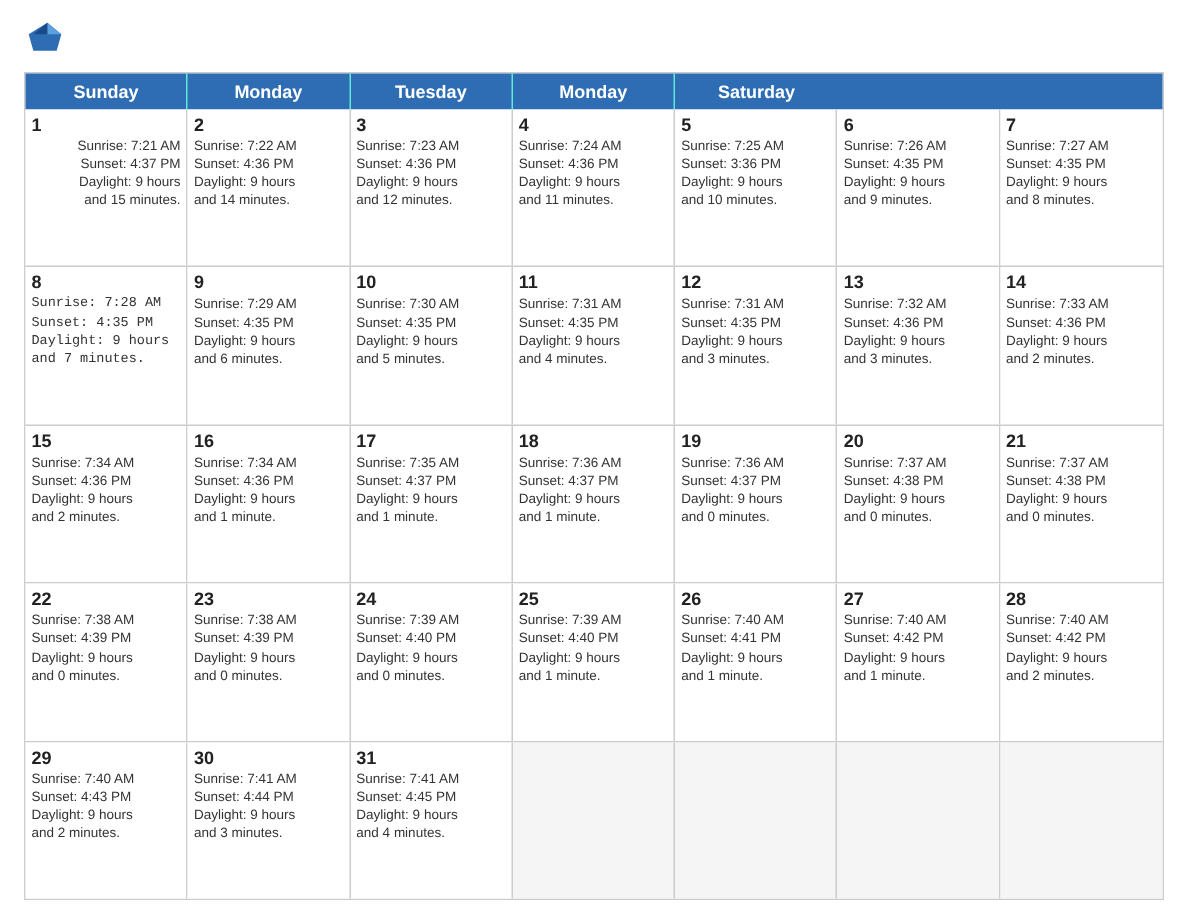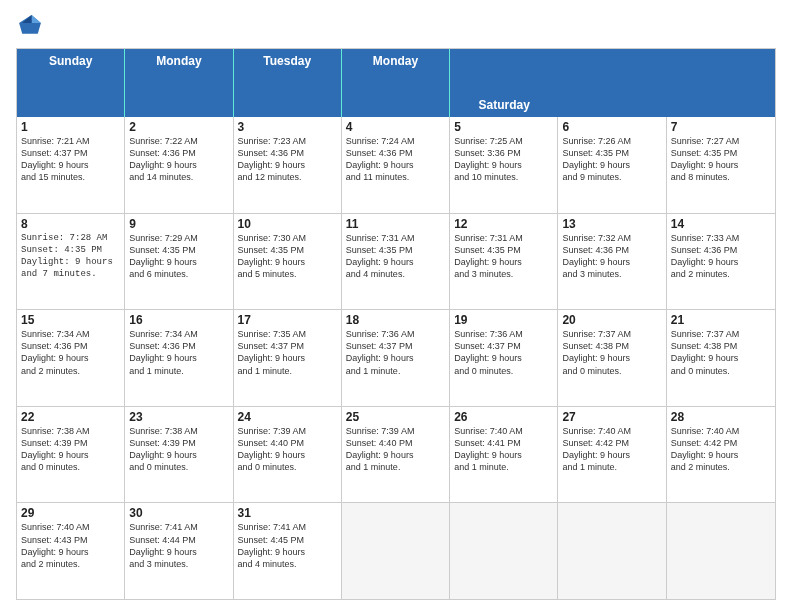--- a/index.html
+++ b/index.html
@@ -71,7 +71,7 @@
       padding: 5px 2px;
       border-right: 1px solid #5eead4;
     }
-    .day-header:last-child { border-right: none; margin-top: 44px; }
+    .day-header:last-child { border-right: none; }
     .weeks {
       flex: 1;
       display: flex;

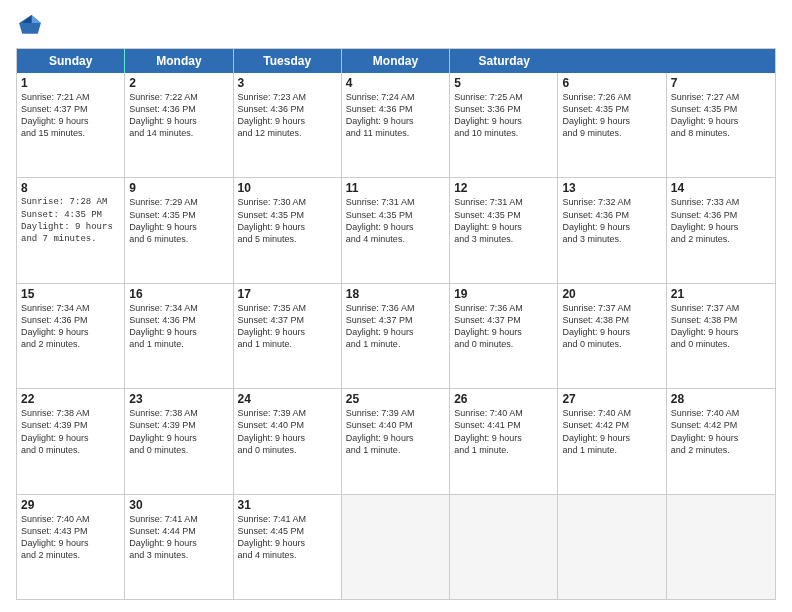--- a/index.html
+++ b/index.html
@@ -142,7 +142,7 @@
     <div class="week">
           <div class="day-cell">
             <span class="day-num">1</span>
-            <div class="day-info" style="white-space: pre-line;">Sunrise: 7:21 AM
+            <div class="day-info" style="white-space: pre-line; text-align: right;">Sunrise: 7:21 AM
 Sunset: 4:37 PM
 Daylight: 9 hours
 and 15 minutes.</div>

